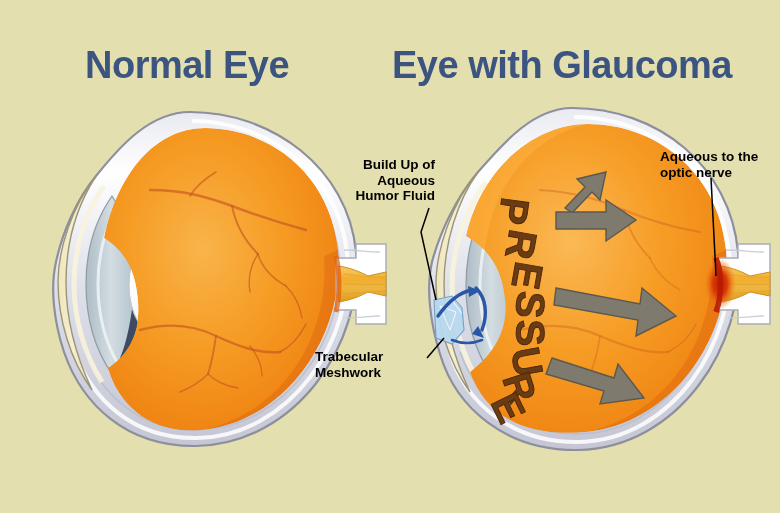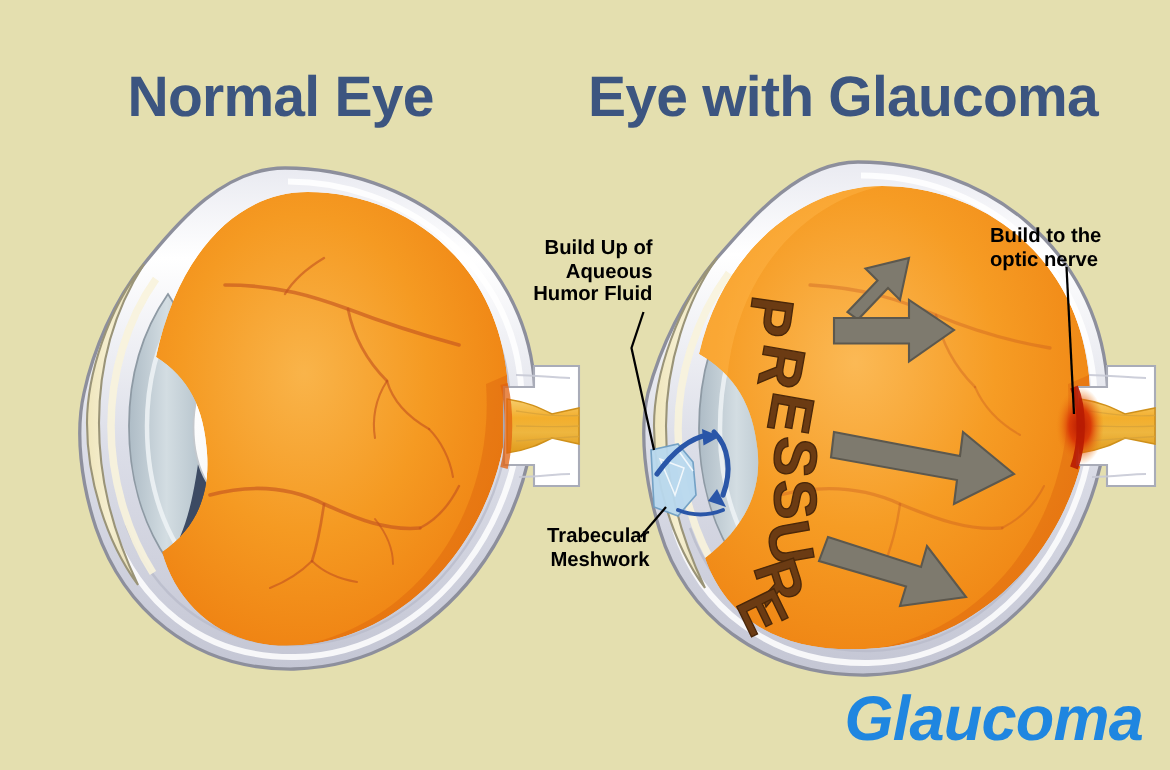--- a/index.html
+++ b/index.html
@@ -308,7 +308,7 @@
 Humor Fluid</div>
   <div class="callout" id="label-trabecular">Trabecular
 Meshwork</div>
-  <div class="callout" id="label-damage">Build to the
+  <div class="callout" id="label-damage">Aqueous to the
 optic nerve</div>
 
   <div id="brand">Glaucoma</div>

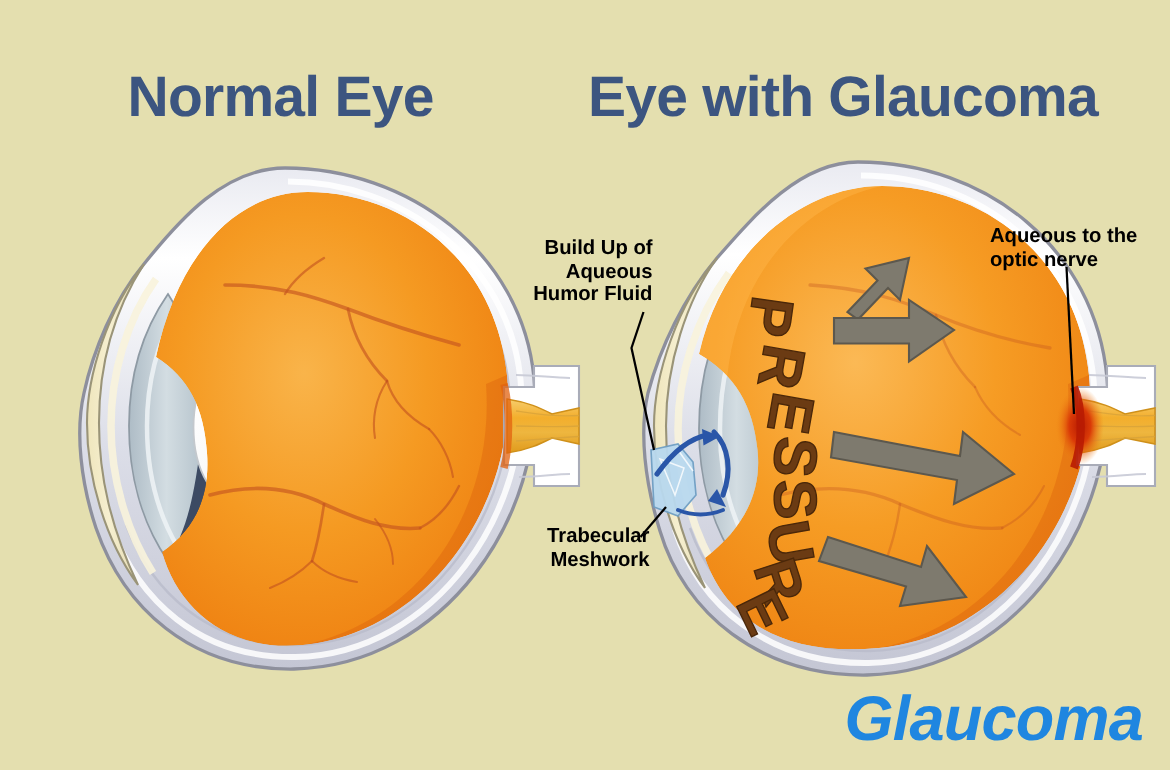--- a/index.html
+++ b/index.html
@@ -32,7 +32,7 @@
     white-space:pre-line;
   }
   #label-buildup{left:325px;top:157px;width:110px;text-align:right;}
-  #label-trabecular{left:333px;top:349px;width:100px;text-align:right;}
+  #label-trabecular{left:315px;top:349px;width:100px;text-align:left;}
   #label-damage{left:660px;top:149px;width:115px;text-align:left;}
 
   #brand{

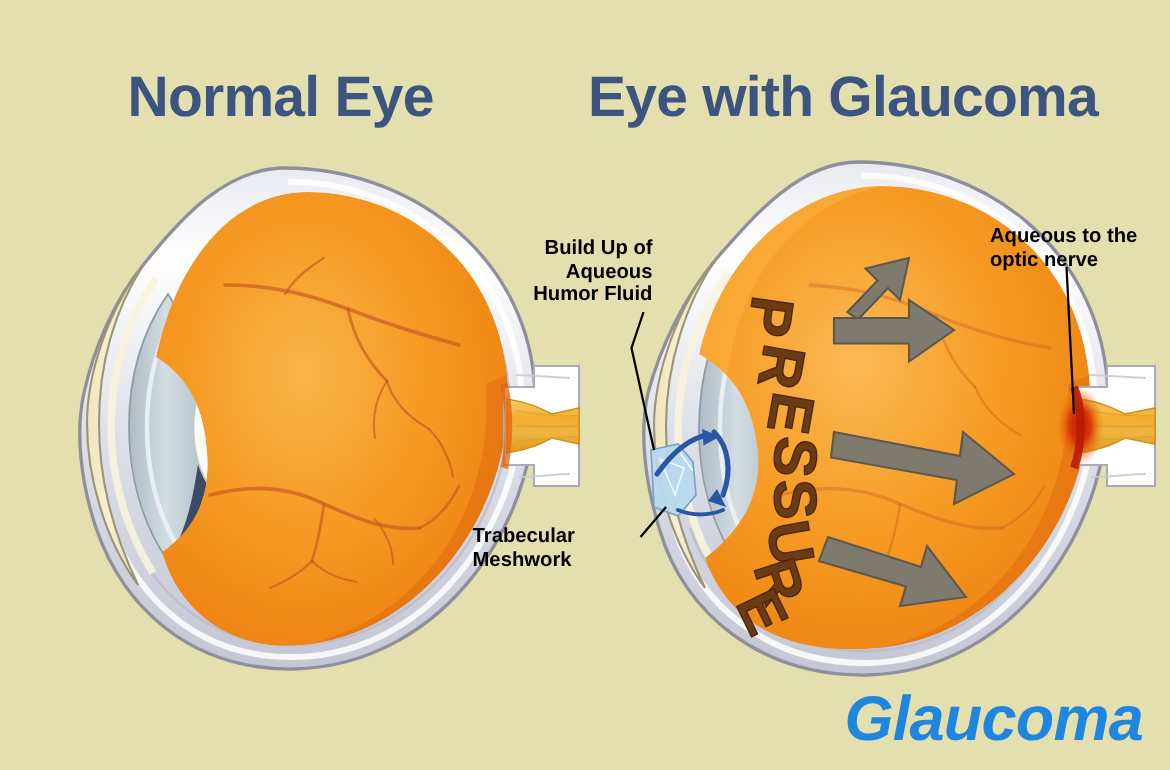--- a/index.html
+++ b/index.html
@@ -311,7 +311,6 @@
   <div class="callout" id="label-damage">Aqueous to the
 optic nerve</div>
 
-  <div id="brand">Glaucoma</div>
 </div>
 
 </body></html>

